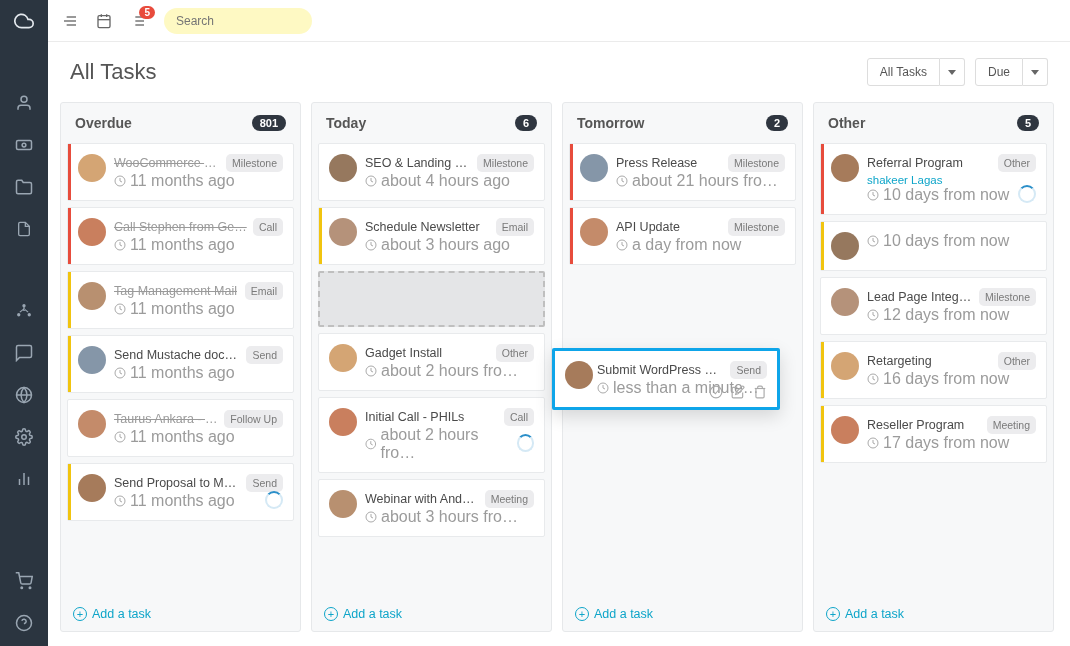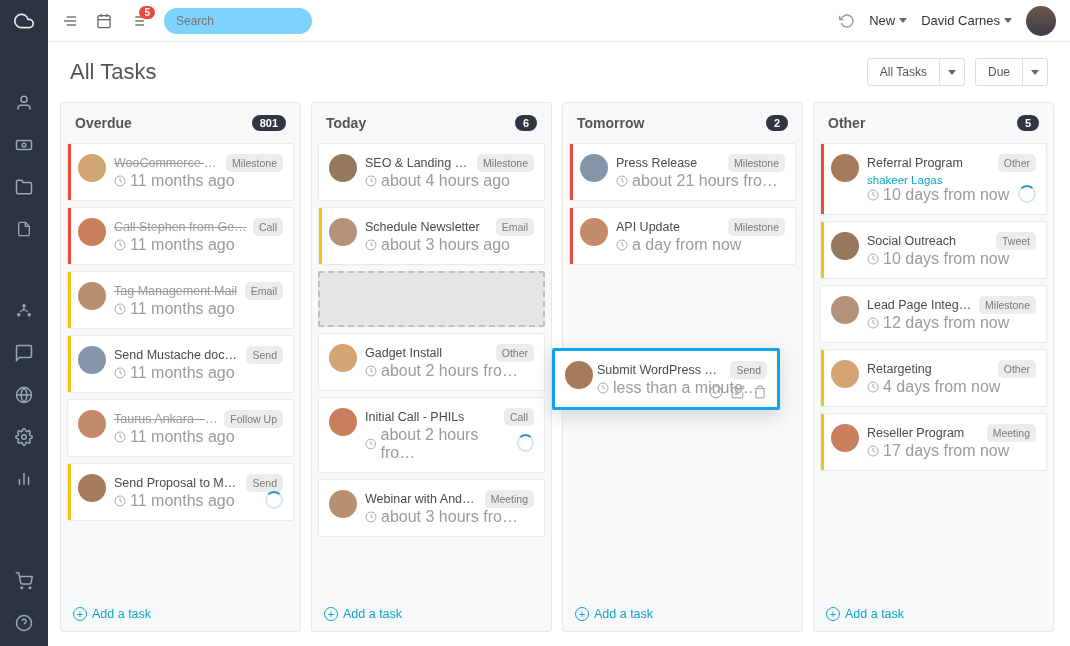--- a/index.html
+++ b/index.html
@@ -13,7 +13,7 @@
 .topbar .til{display:flex;align-items:center;gap:18px}
 .topbar .ticon{color:#777;cursor:pointer;position:relative}
 .badge-red{position:absolute;top:-7px;right:-9px;background:#e84b3c;color:#fff;border-radius:8px;font-size:10px;padding:1px 5px;font-weight:600}
-.search{margin-left:18px;width:148px;height:26px;background:#7dd3fc;border-radius:13px;display:flex;align-items:center;padding:0 12px;color:#999}
+.search{margin-left:18px;width:148px;height:26px;background:#fef9c3;border-radius:13px;display:flex;align-items:center;padding:0 12px;color:#999}
 .search input{border:none;background:transparent;outline:none;font-size:12px;flex:1;color:#666}
 .topbar .tright{margin-left:auto;display:flex;align-items:center;gap:14px}
 .hist{color:#999;cursor:pointer}

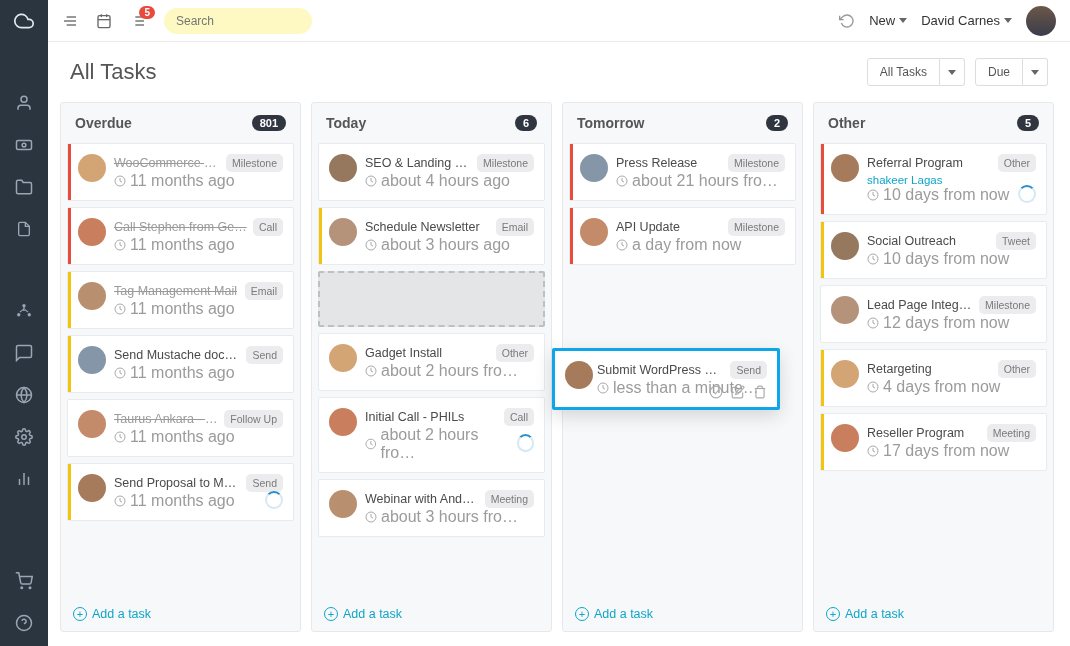--- a/index.html
+++ b/index.html
@@ -175,23 +175,6 @@
         <line x1="21" y1="21" x2="16.65" y2="16.65"></line>
       </svg>
   </div>
-  <div class="tright">
-    <div class="hist">
-        <svg width="16" height="16" viewBox="0 0 24 24" fill="none" stroke="#999" stroke-width="2">
-          <polyline points="1 4 1 10 7 10"></polyline>
-          <path d="M3.51 15a9 9 0 1 0 2.13-9.36L1 10"></path>
-        </svg>
-      </div>
-    <div class="tbtn">
-        <span>New</span>
-        <span class="caret"></span>
-      </div>
-    <div class="tbtn">
-        <span>David Carnes</span>
-        <span class="caret"></span>
-      </div>
-    <div class="avatar-top" style="background:linear-gradient(#6b5849,#3a3c4a)"></div>
-  </div>
 </div>
 
 <div class="header">

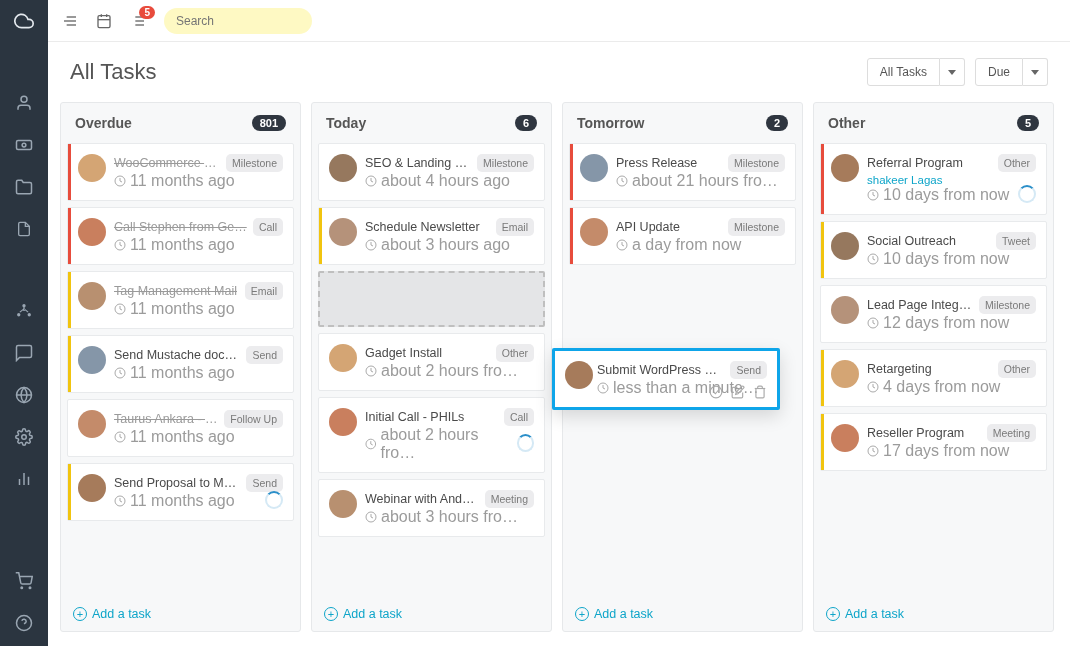--- a/index.html
+++ b/index.html
@@ -485,10 +485,6 @@
           <div class="stripe st-y"></div>
           <div class="cav" style="background:#96785e"></div>
           <div class="cbody">
-            <div class="ctop">
-              <div class="ctitle">Social Outreach</div>
-              <div class="tag">Tweet</div>
-            </div>
             <div class="cmeta">
               <svg class="clk" viewBox="0 0 24 24" fill="none" stroke="#aaa" stroke-width="2">
                 <circle cx="12" cy="12" r="10"></circle>

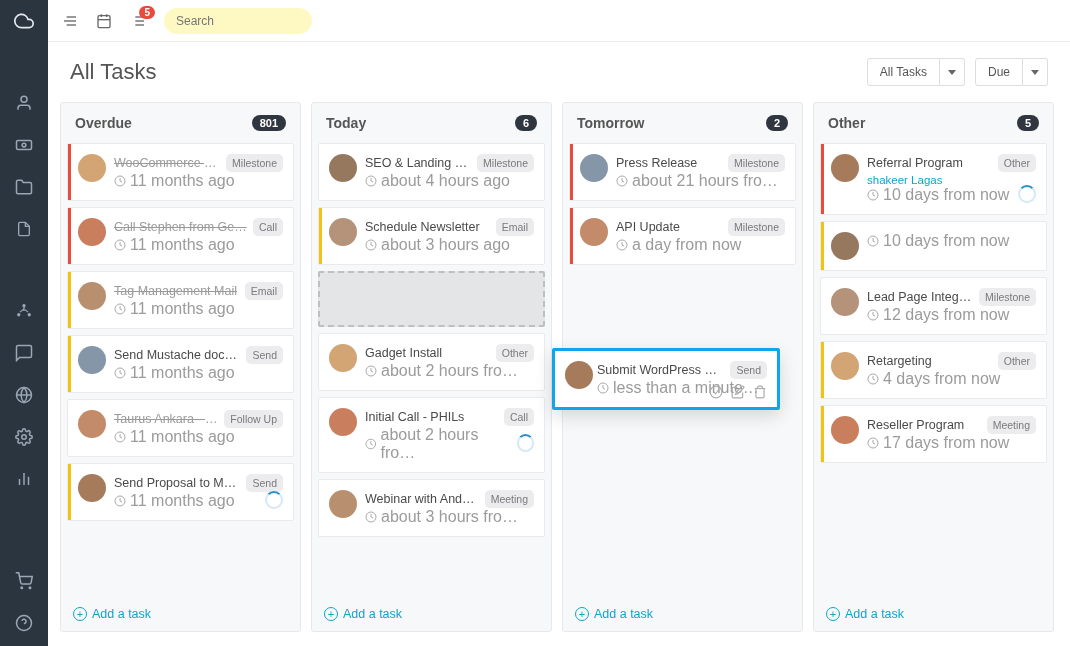--- a/index.html
+++ b/index.html
@@ -524,7 +524,7 @@
                 <circle cx="12" cy="12" r="10"></circle>
                 <polyline points="12 6 12 12 16 14"></polyline>
               </svg>
-              <span>4 days from now</span>
+              <span>16 days from now</span>
             </div>
           </div>
         </div>

